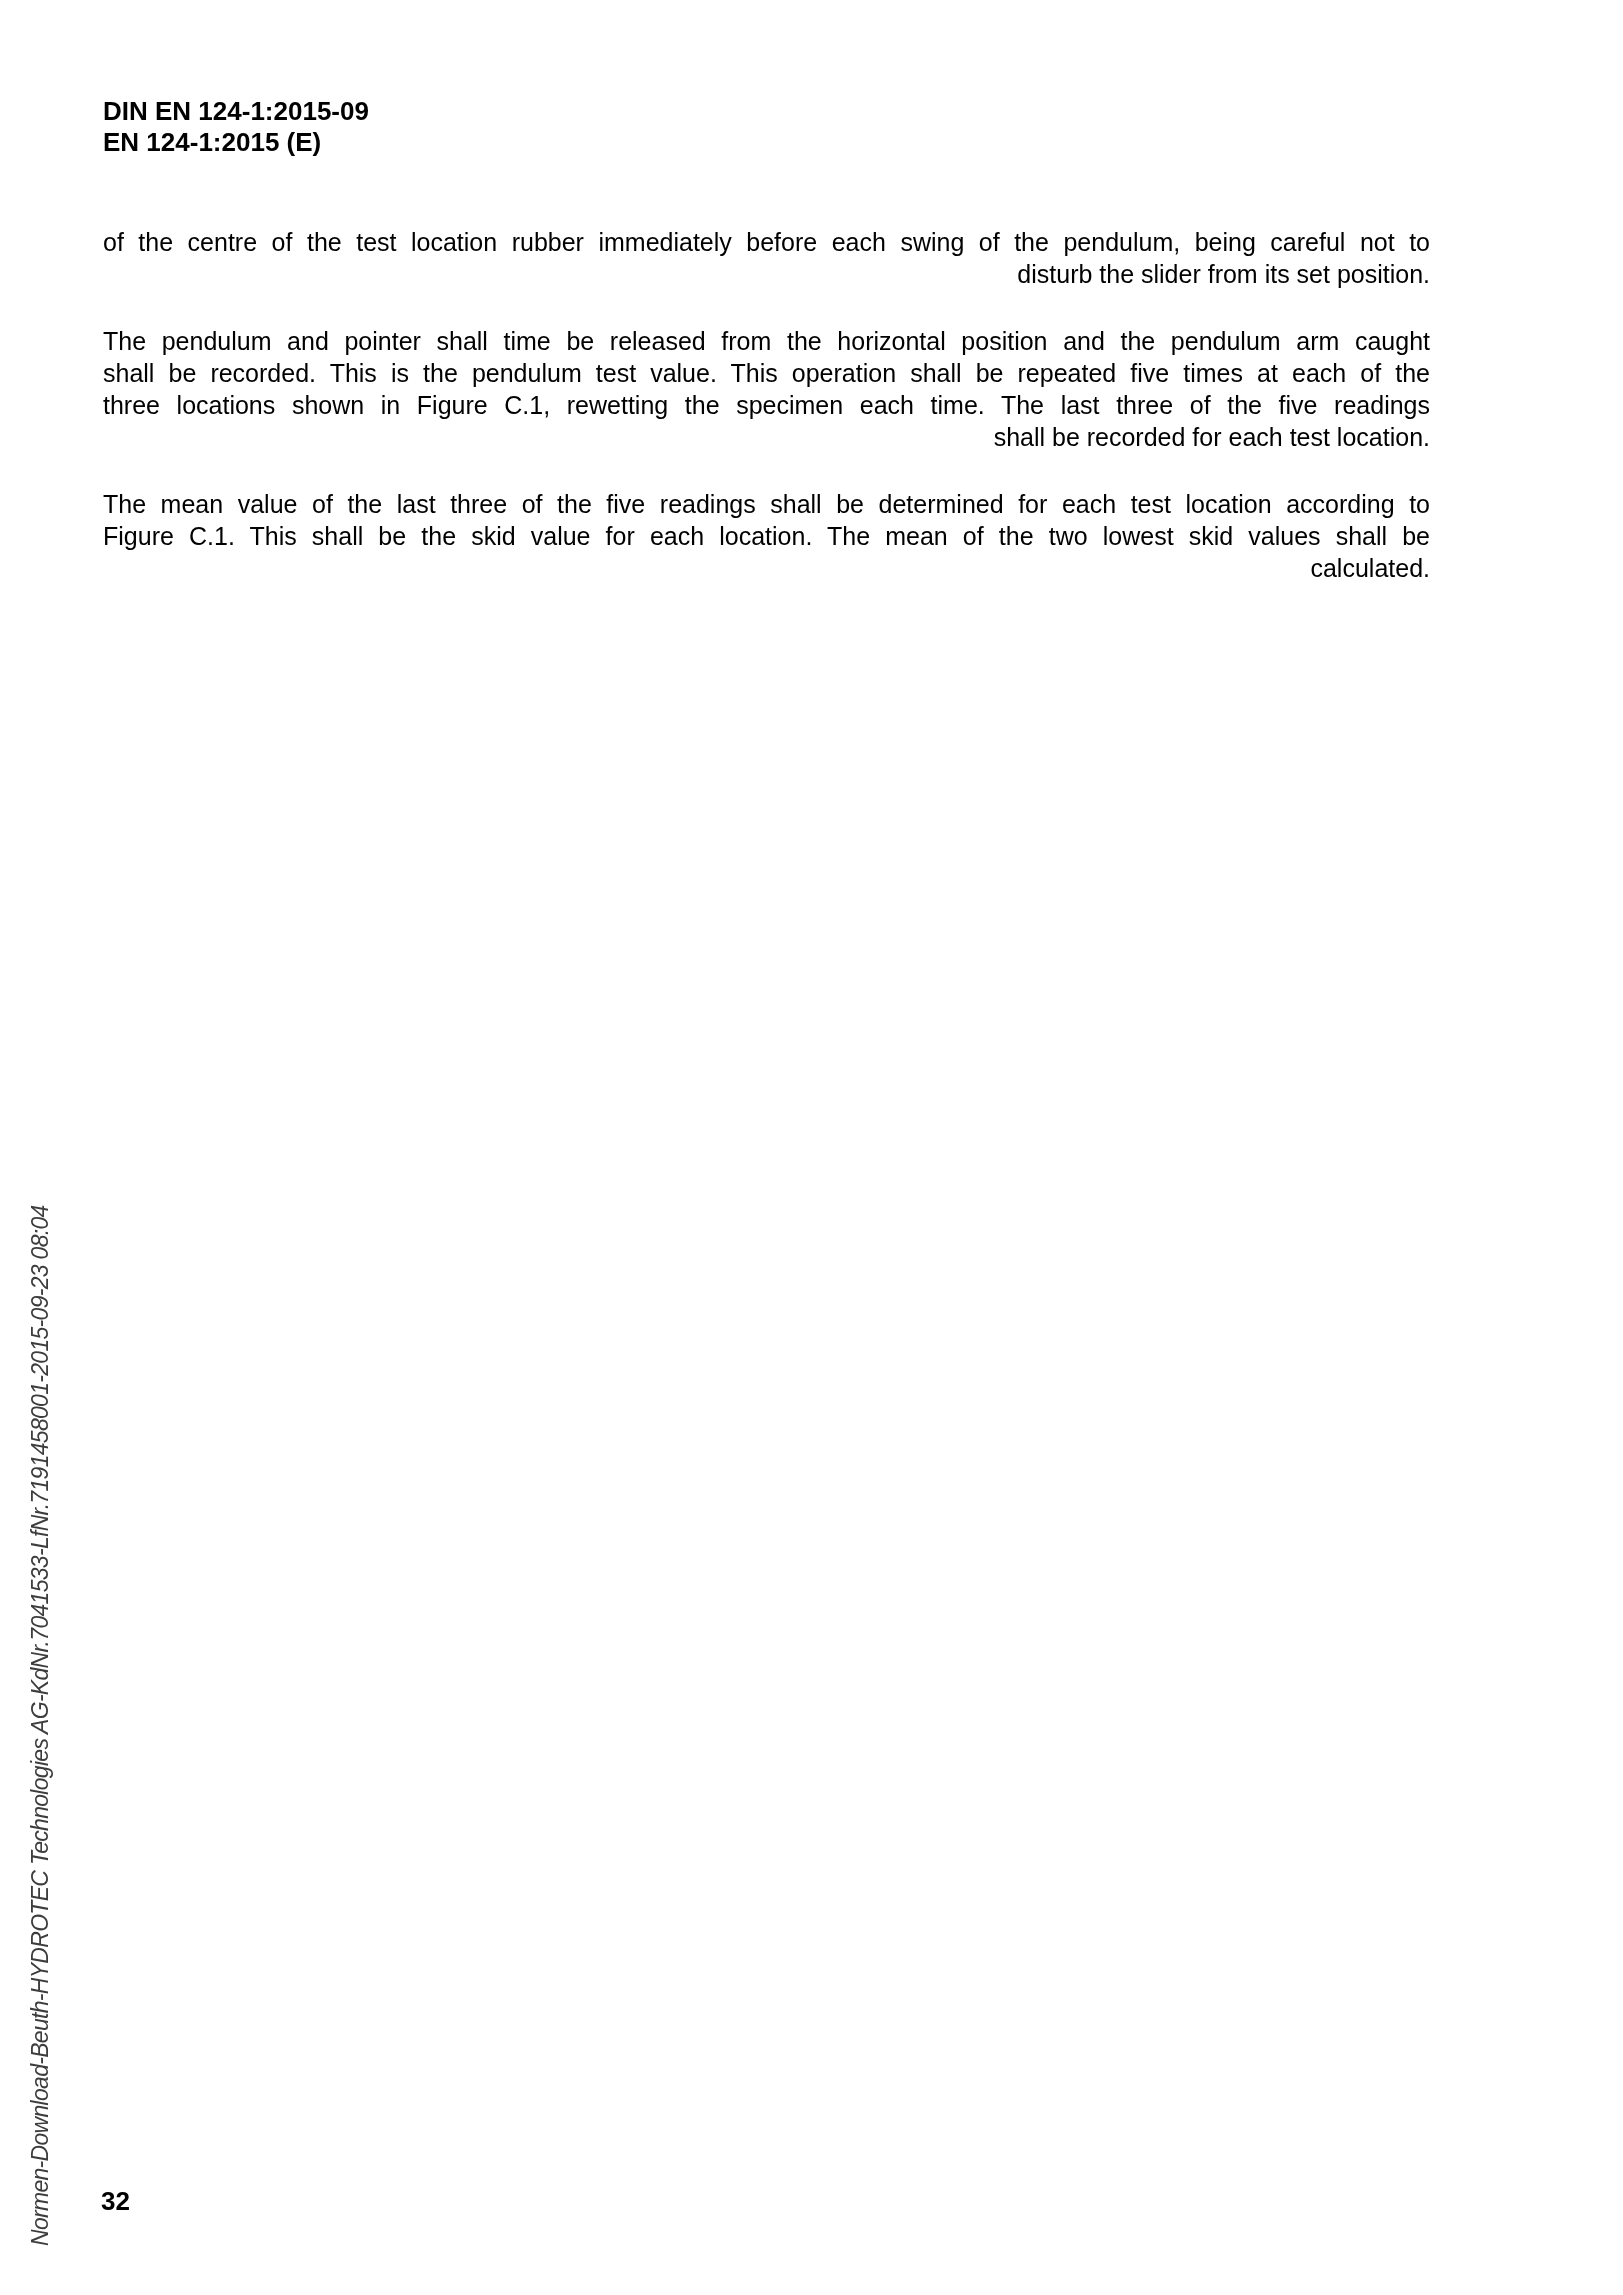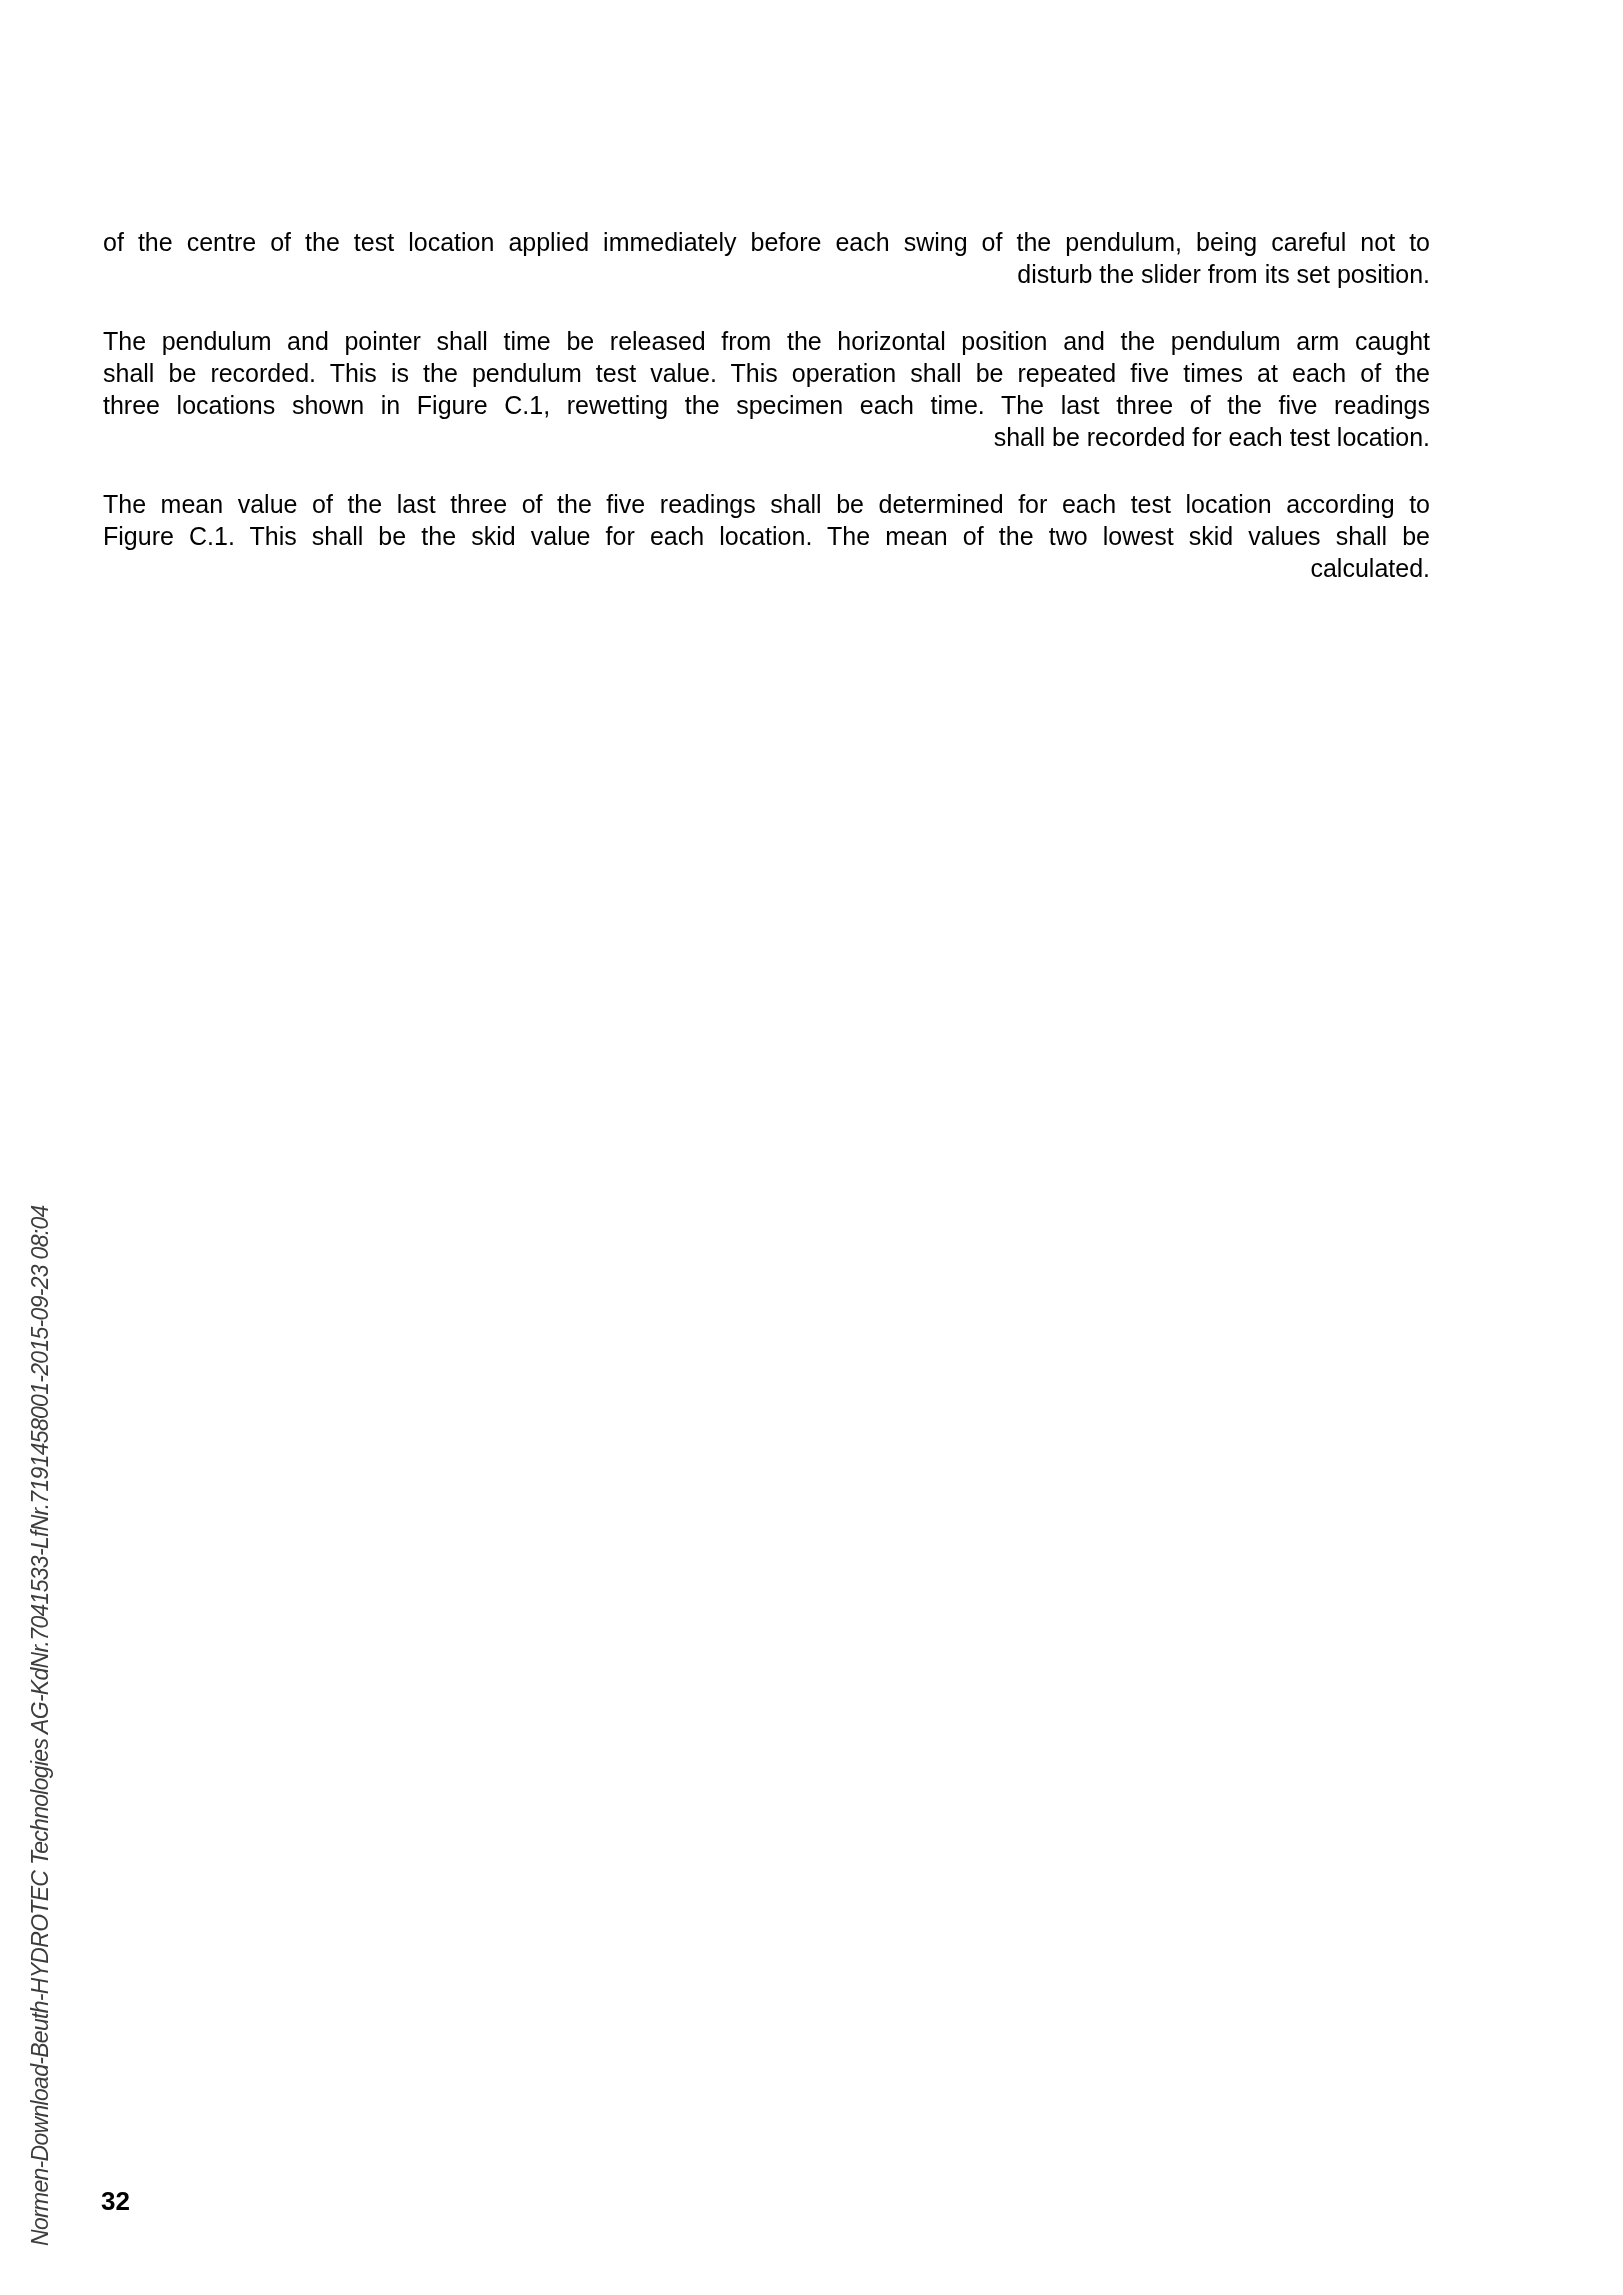--- a/index.html
+++ b/index.html
@@ -70,6 +70,10 @@
 
 <div class="page">
 
+  <header class="page-header">
+    <div>DIN EN 124-1:2015-09</div>
+    <div>EN 124-1:2015 (E)</div>
+  </header>
 
   <main class="body-text">
 

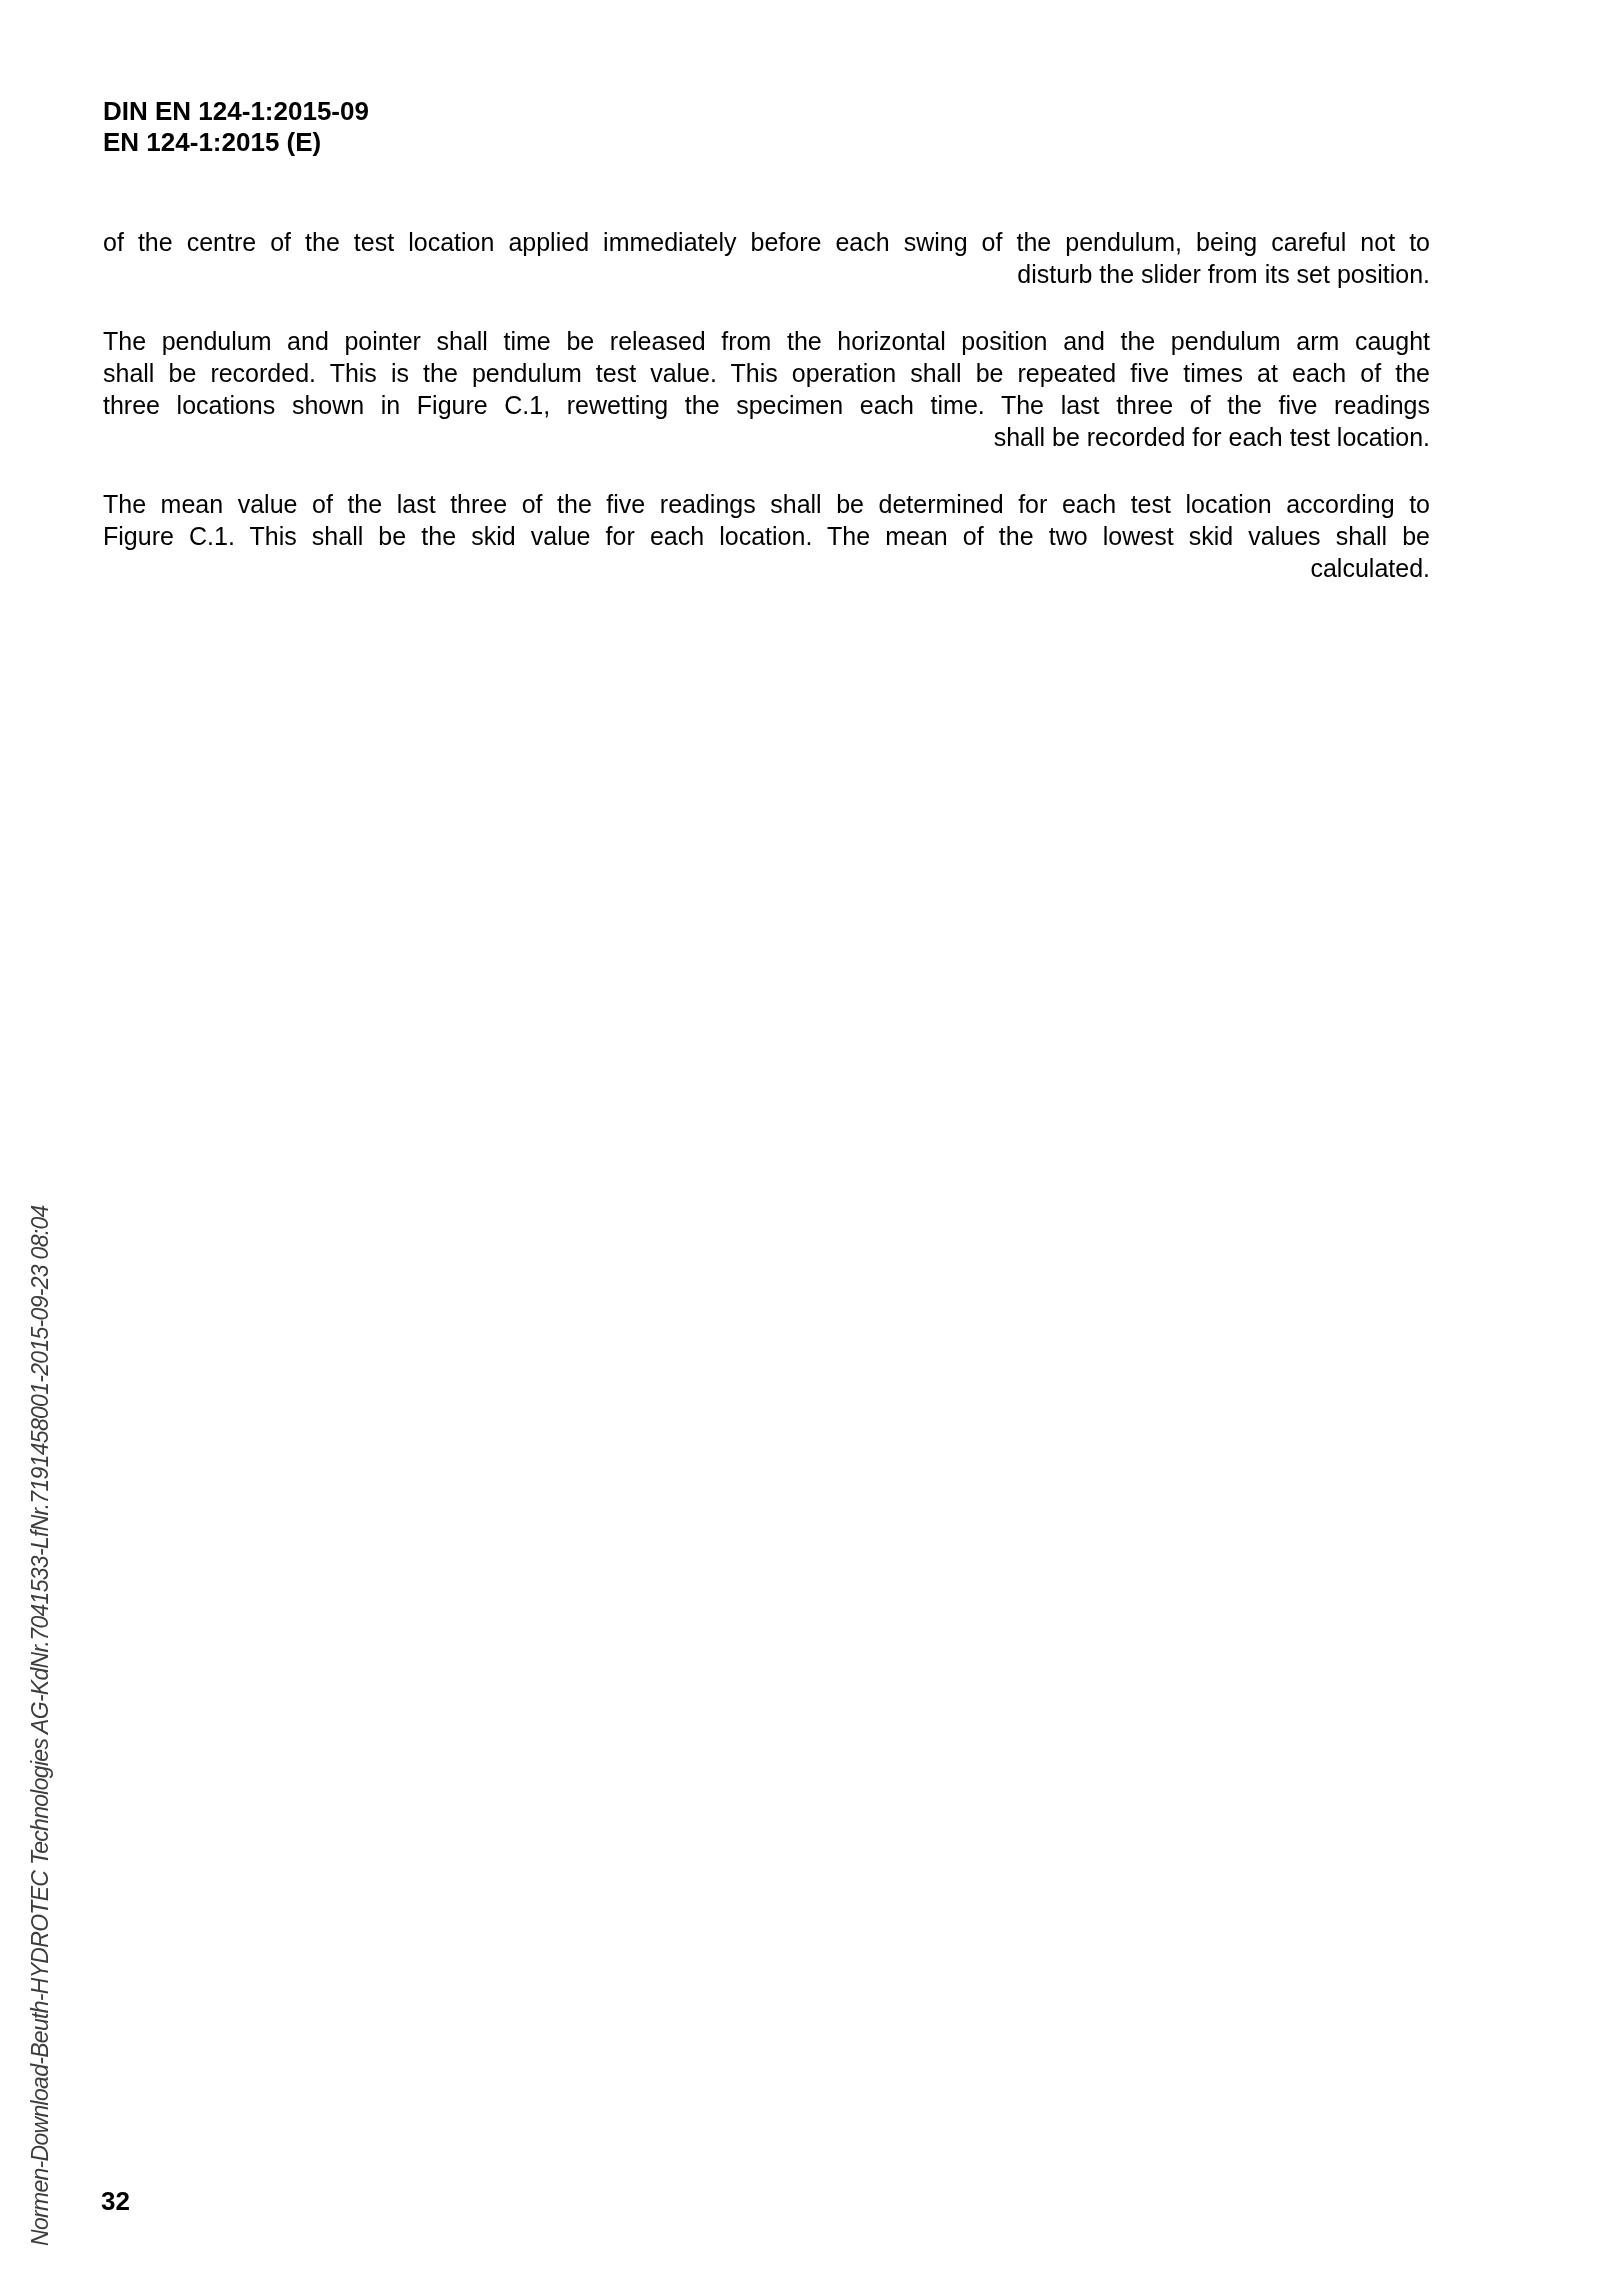--- a/index.html
+++ b/index.html
@@ -78,7 +78,7 @@
   <main class="body-text">
 
     <div class="paragraph">
-      <div class="line j">of the centre of the test location applied immediately before each swing of the pendulum, being careful not to</div>
+      <div class="line j">of the centre of the test location rubber immediately before each swing of the pendulum, being careful not to</div>
       <div class="line">disturb the slider from its set position.</div>
     </div>
 

